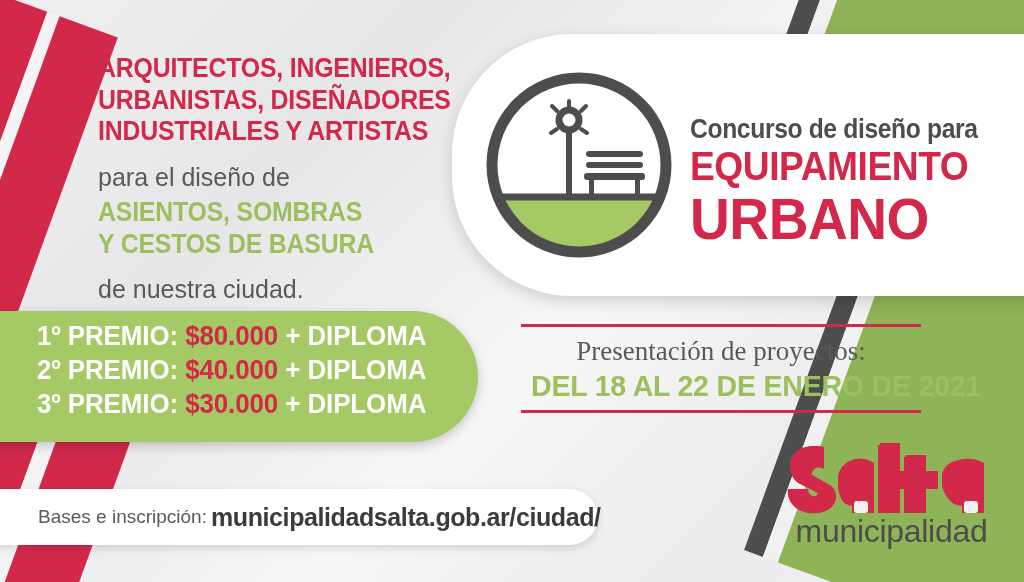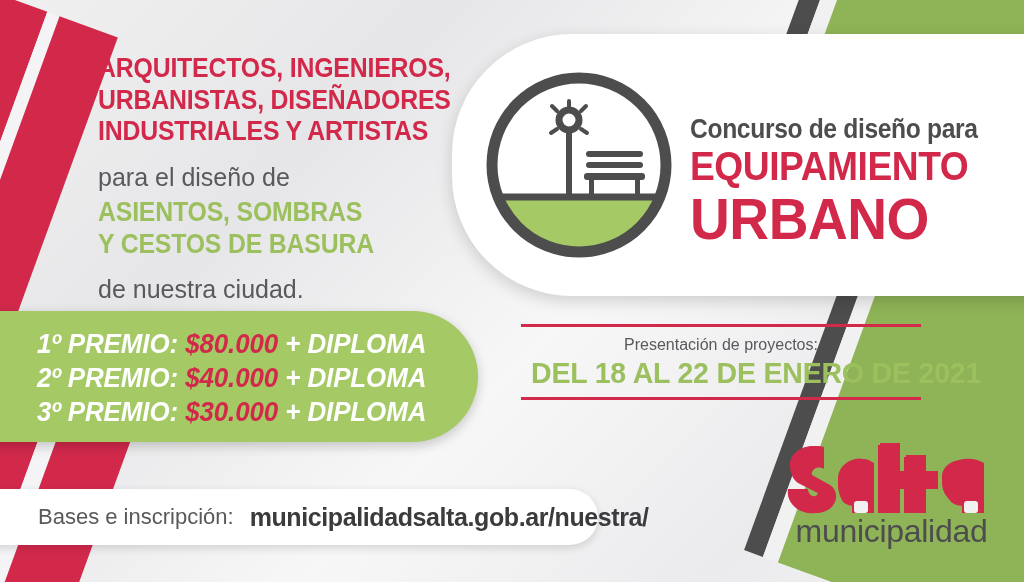--- a/index.html
+++ b/index.html
@@ -255,8 +255,7 @@
   .prize-list {
     position: absolute;
     left: 57px;
-    top: 16px;
-    font-style: italic;
+    top: 8px;
   }
   .prize-row {
     font-family: "Liberation Sans Narrow", "Liberation Sans", sans-serif;

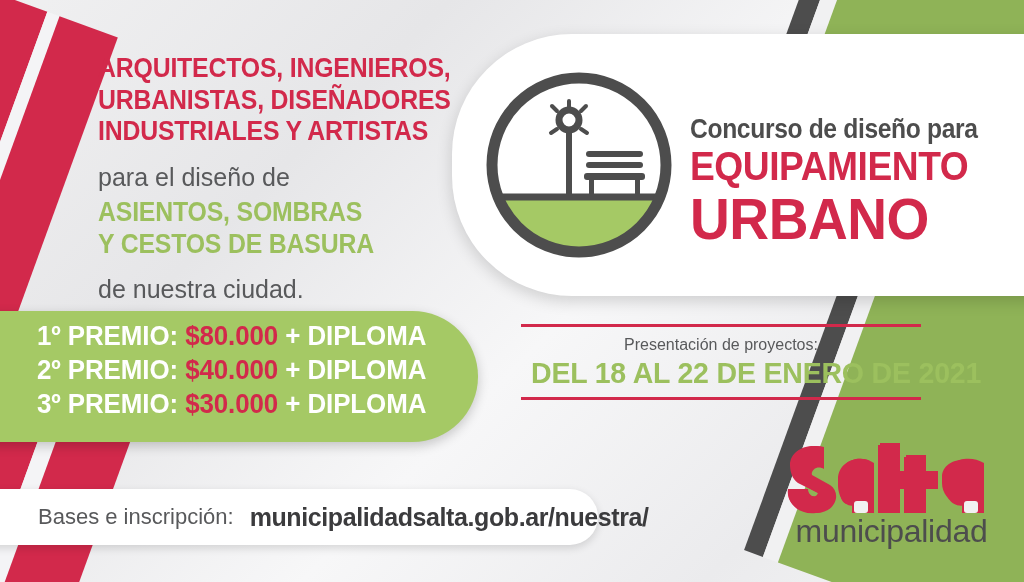--- a/index.html
+++ b/index.html
@@ -284,8 +284,8 @@
     background: #d2294b;
   }
   .dates-label {
-    font-family: Liberation Sans, sans-serif;
-    font-size: 16px;
+    font-family: Liberation Serif, serif;
+    font-size: 27px;
     color: #58595b;
     margin: 9px 0 2px 0;
     white-space: nowrap;

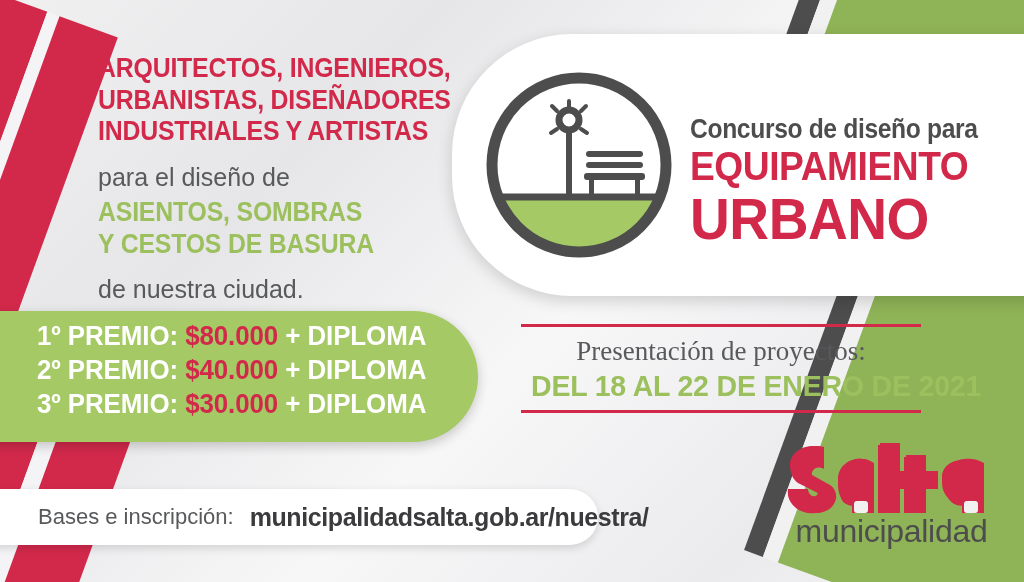--- a/index.html
+++ b/index.html
@@ -324,9 +324,9 @@
   }
   .url-label {
     font-family: "Liberation Sans", sans-serif;
-    font-size: 22px;
+    font-size: 19px;
     color: #58595b;
-    margin-right: 16px;
+    margin-right: 4px;
   }
   .url-value {
     font-family: "Liberation Sans", sans-serif;

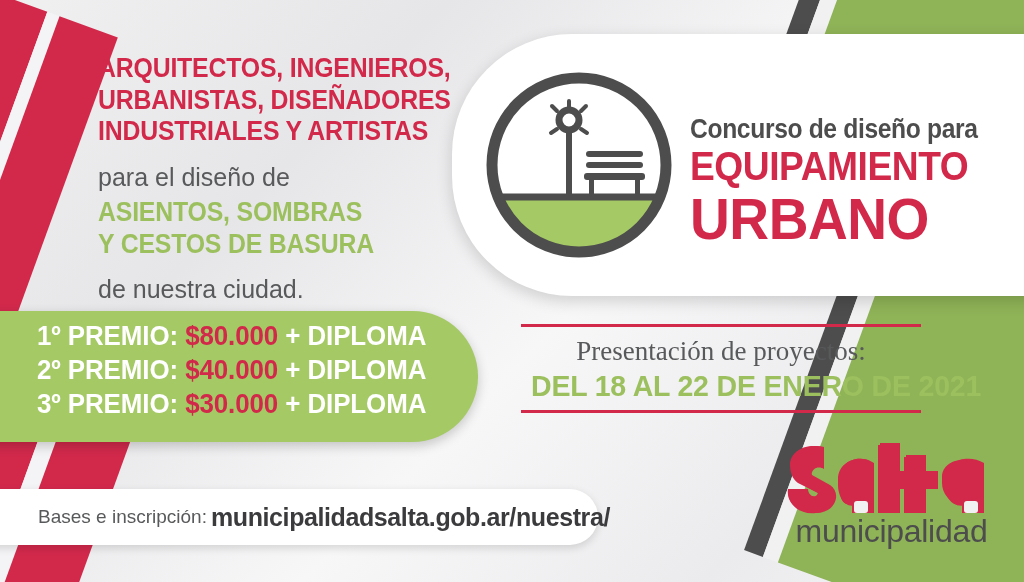--- a/index.html
+++ b/index.html
@@ -462,7 +462,7 @@
   <div class="url-bar">
     <div class="url-inner">
       <span class="url-label">Bases e inscripción:</span>
-      <span class="url-value">municipalidadsalta.gob.ar/nuestra/</span>
+      <span class="url-value">municipalidadsalta.gob.ar/ciudad/</span>
     </div>
   </div>
 

